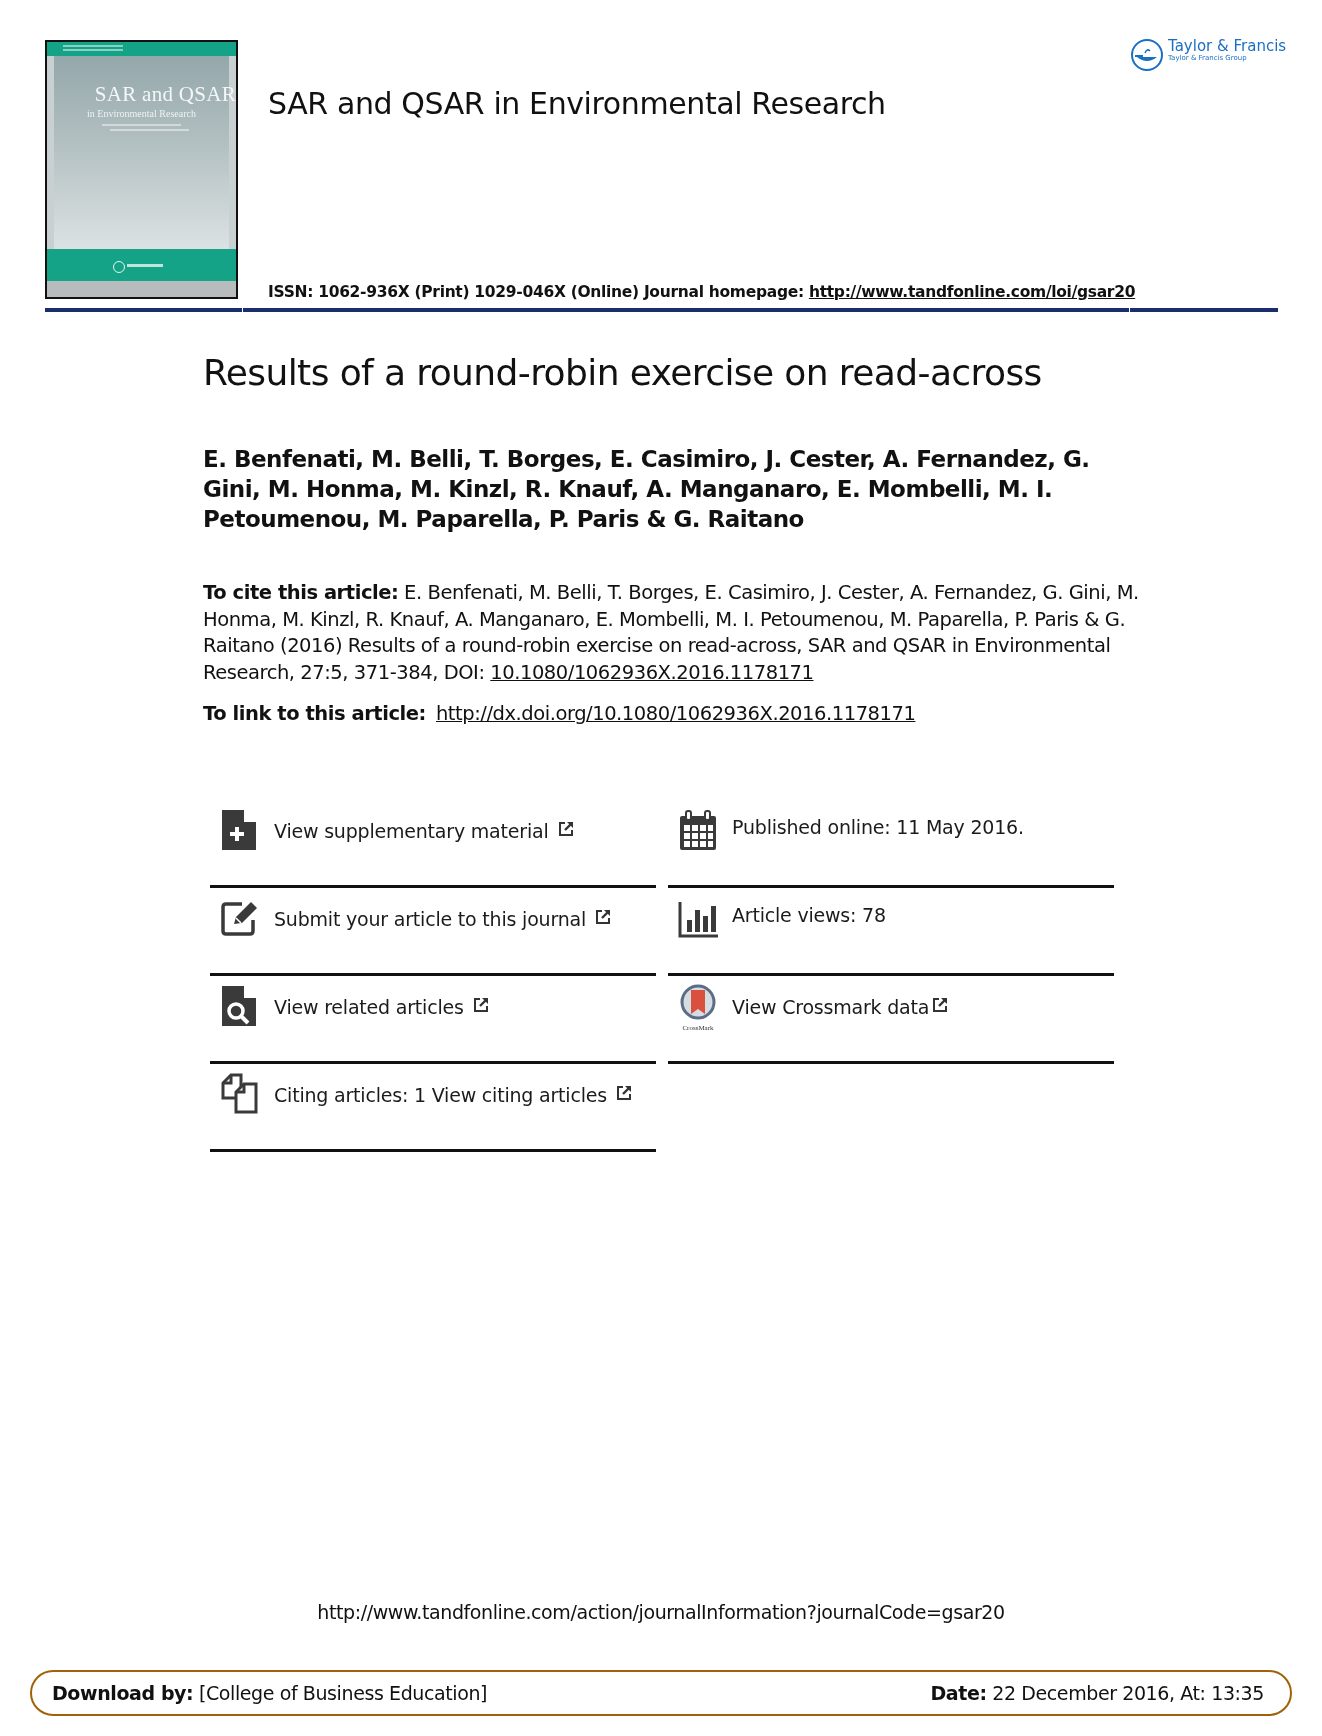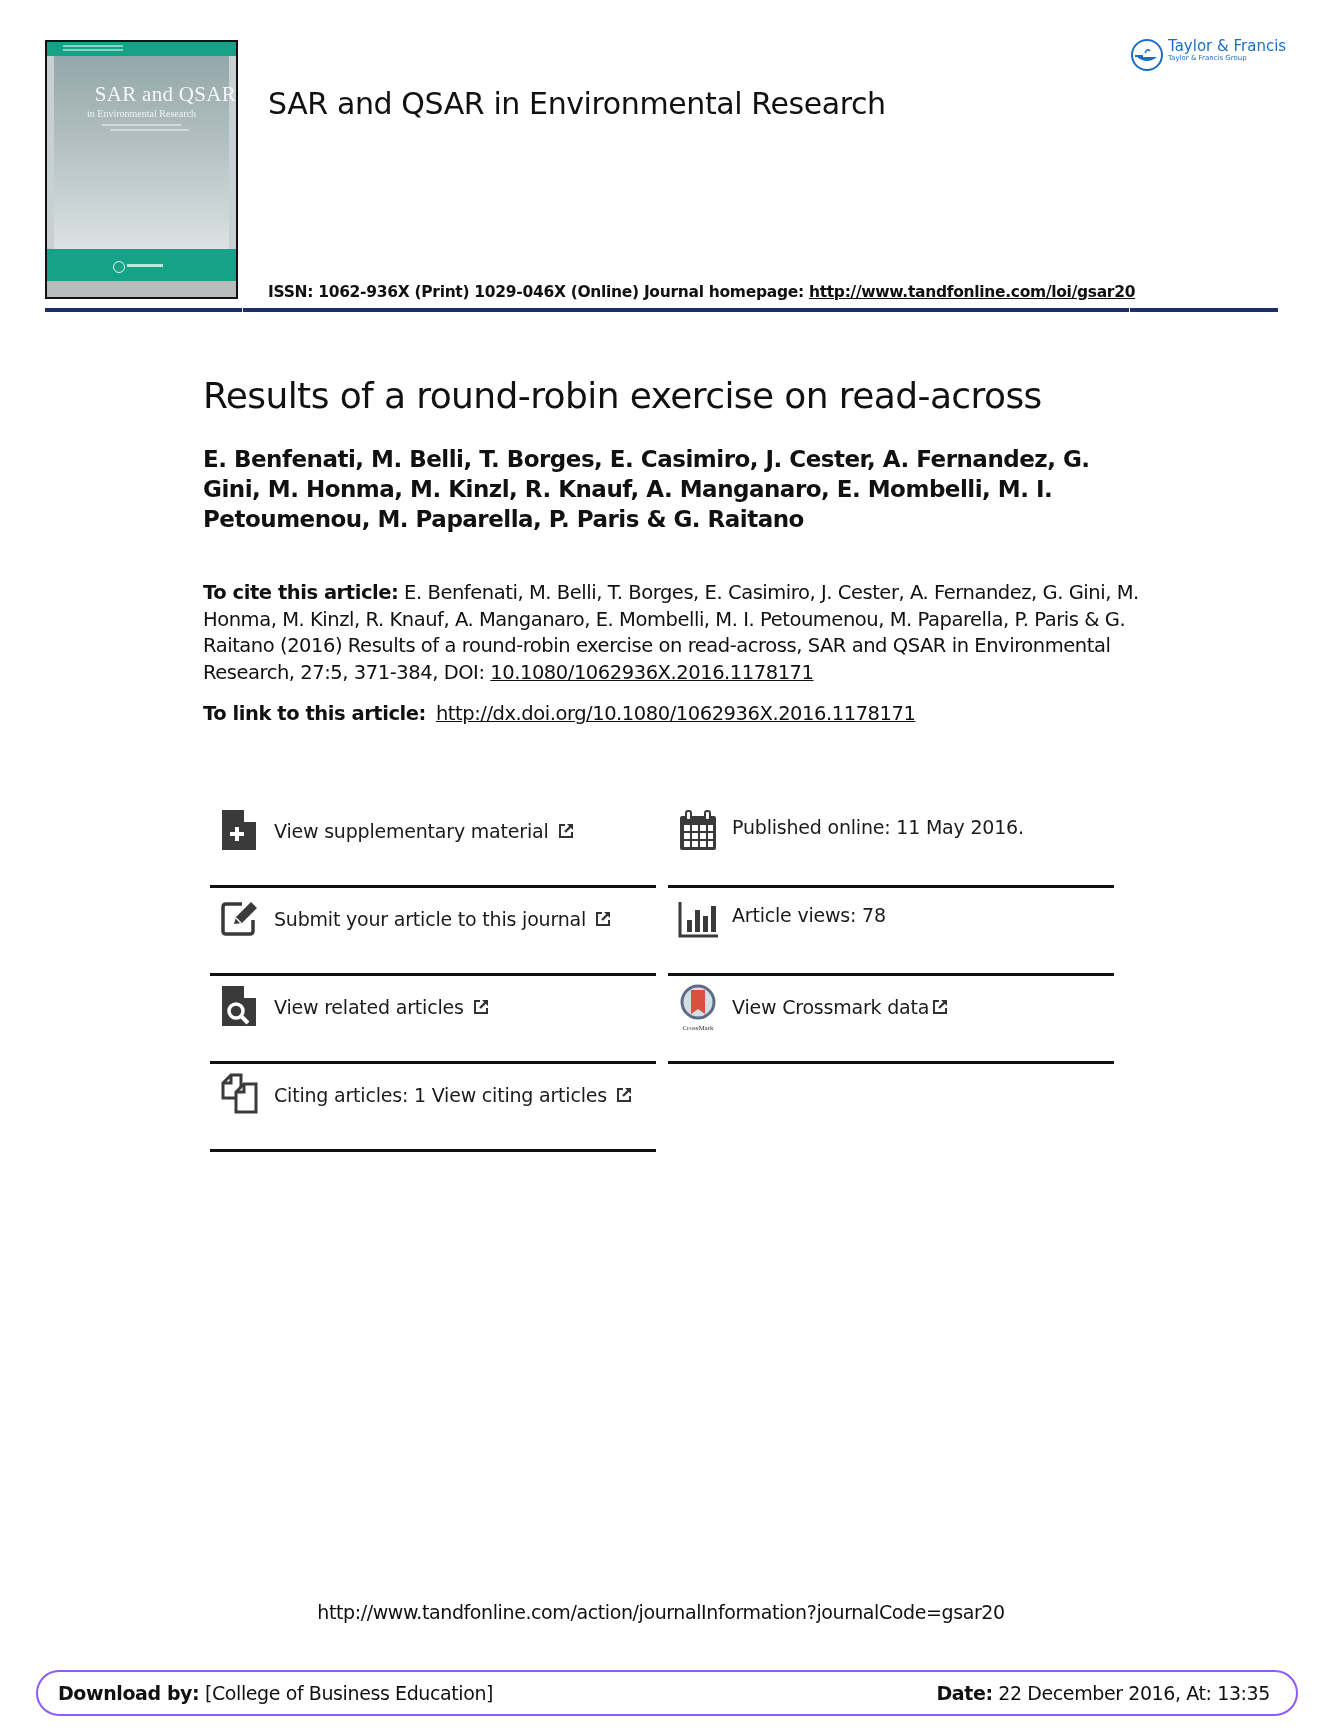--- a/index.html
+++ b/index.html
@@ -39,7 +39,7 @@
     .rule.c { left: 1130px; width: 148px; }
 
     
-    .art-title { position: absolute; left: 203px; top: 352px; font-size: 36px; color: #111; font-family: "DejaVu Sans", sans-serif; letter-spacing: -0.6px; margin-top: 23px; }
+    .art-title { position: absolute; left: 203px; top: 352px; font-size: 36px; color: #111; font-family: "DejaVu Sans", sans-serif; letter-spacing: -0.6px; }
     .authors { position: absolute; left: 203px; top: 444px; width: 940px; font-size: 23px; line-height: 30px; font-weight: bold; font-family: "DejaVu Sans", sans-serif; letter-spacing: -0.5px; color: #111; }
     .cite { position: absolute; left: 203px; top: 580px; width: 940px; font-size: 19.5px; line-height: 26.5px; font-family: "DejaVu Sans", sans-serif; letter-spacing: -0.45px; color: #111; }
     .cite b { font-weight: bold; }

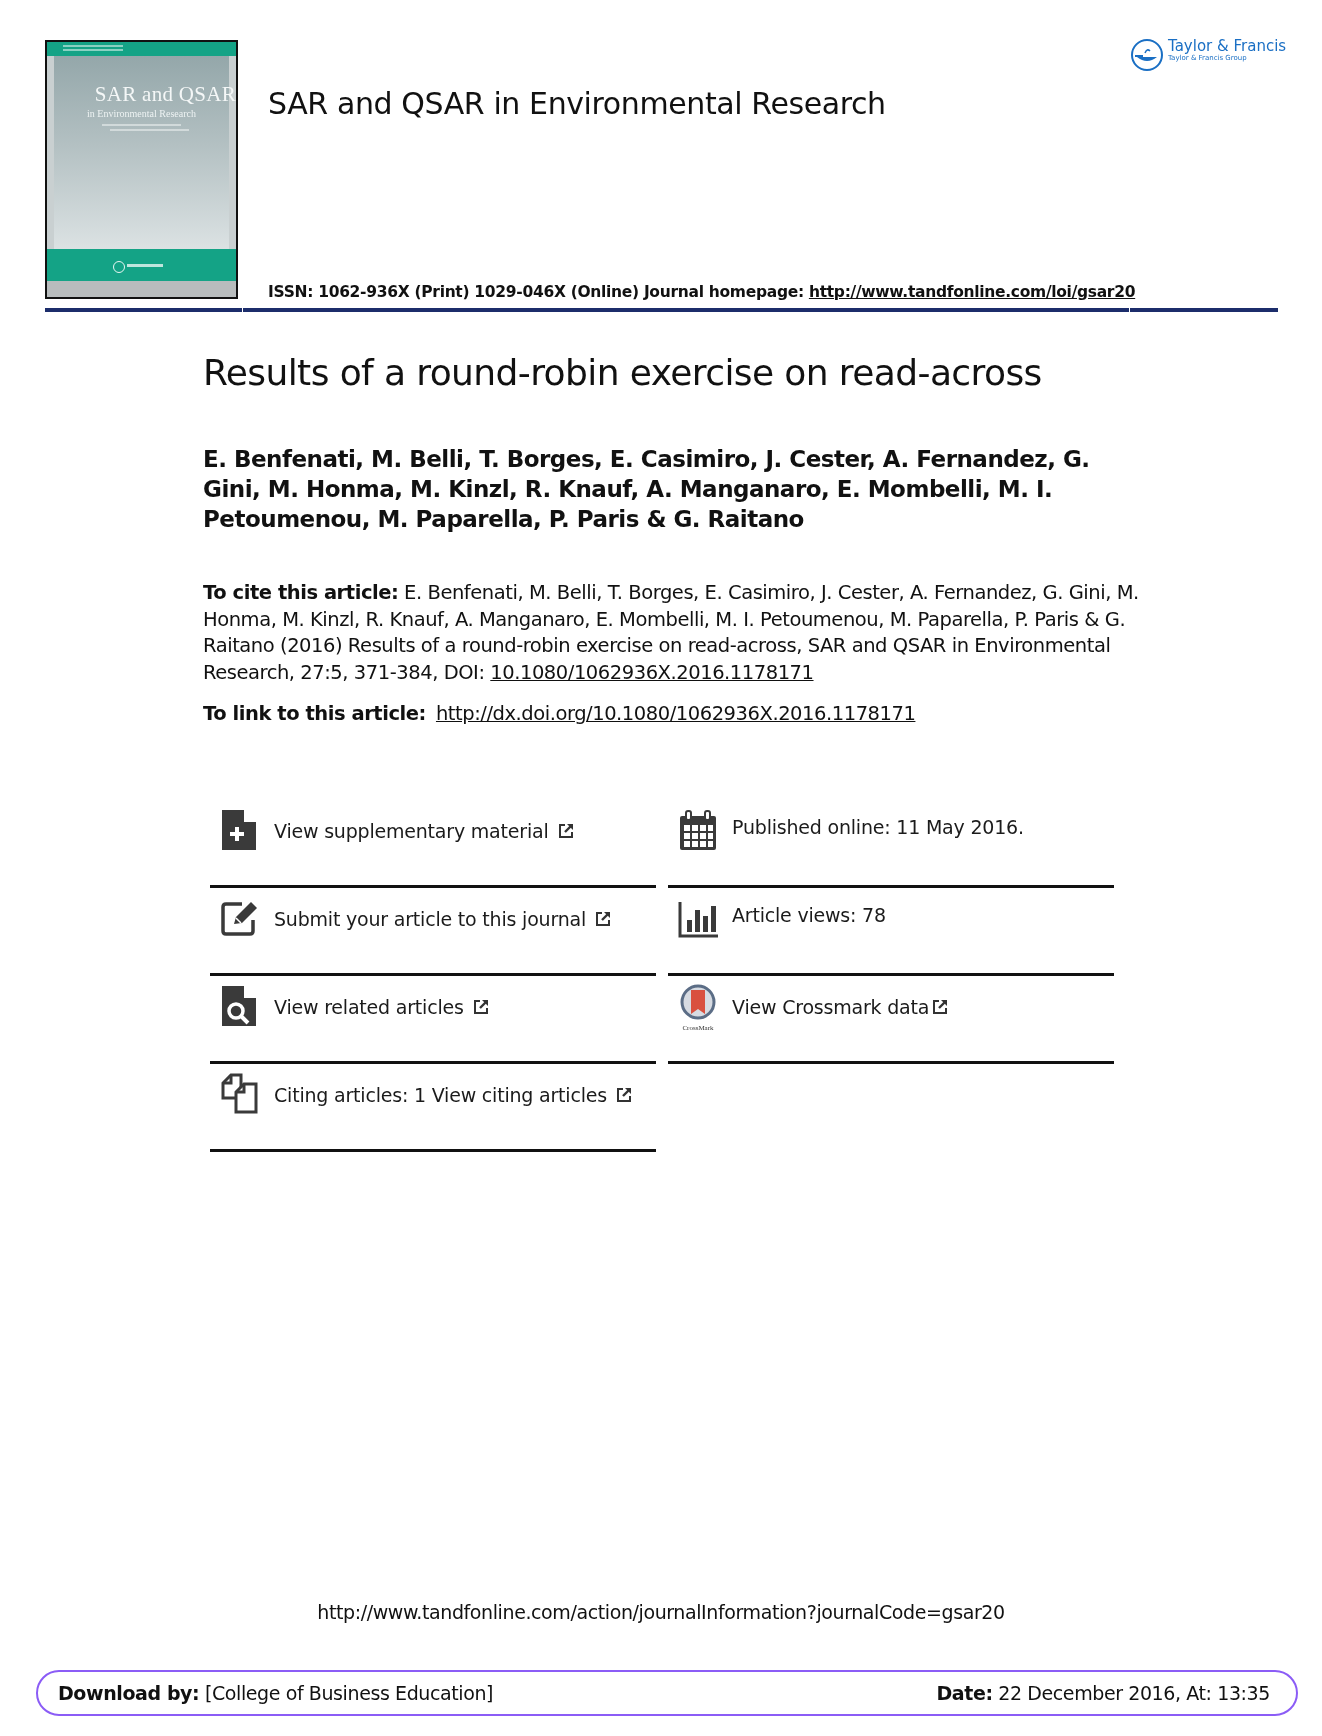--- a/index.html
+++ b/index.html
@@ -51,7 +51,7 @@
     .cell { position: absolute; width: 446px; height: 88px; }
     .cell .line { position: absolute; left: 0; right: 0; bottom: 0; height: 3px; background: #111; }
     .cell .ico { position: absolute; left: 10px; top: 8px; width: 40px; height: 44px; }
-    .cell .txt { position: absolute; left: 64px; top: 20px; font-size: 19px; font-family: "DejaVu Sans", sans-serif; color: #1b1b1b; letter-spacing: -0.2px; white-space: nowrap; display: flex; align-items: center; gap: 8px; }
+    .cell .txt { position: absolute; left: 64px; top: 20px; font-size: 19px; font-family: "DejaVu Sans", sans-serif; color: #1b1b1b; letter-spacing: -0.2px; white-space: nowrap; display: flex; gap: 8px; }
     .ext { width: 18px; height: 18px; display: inline-block; }
 
     

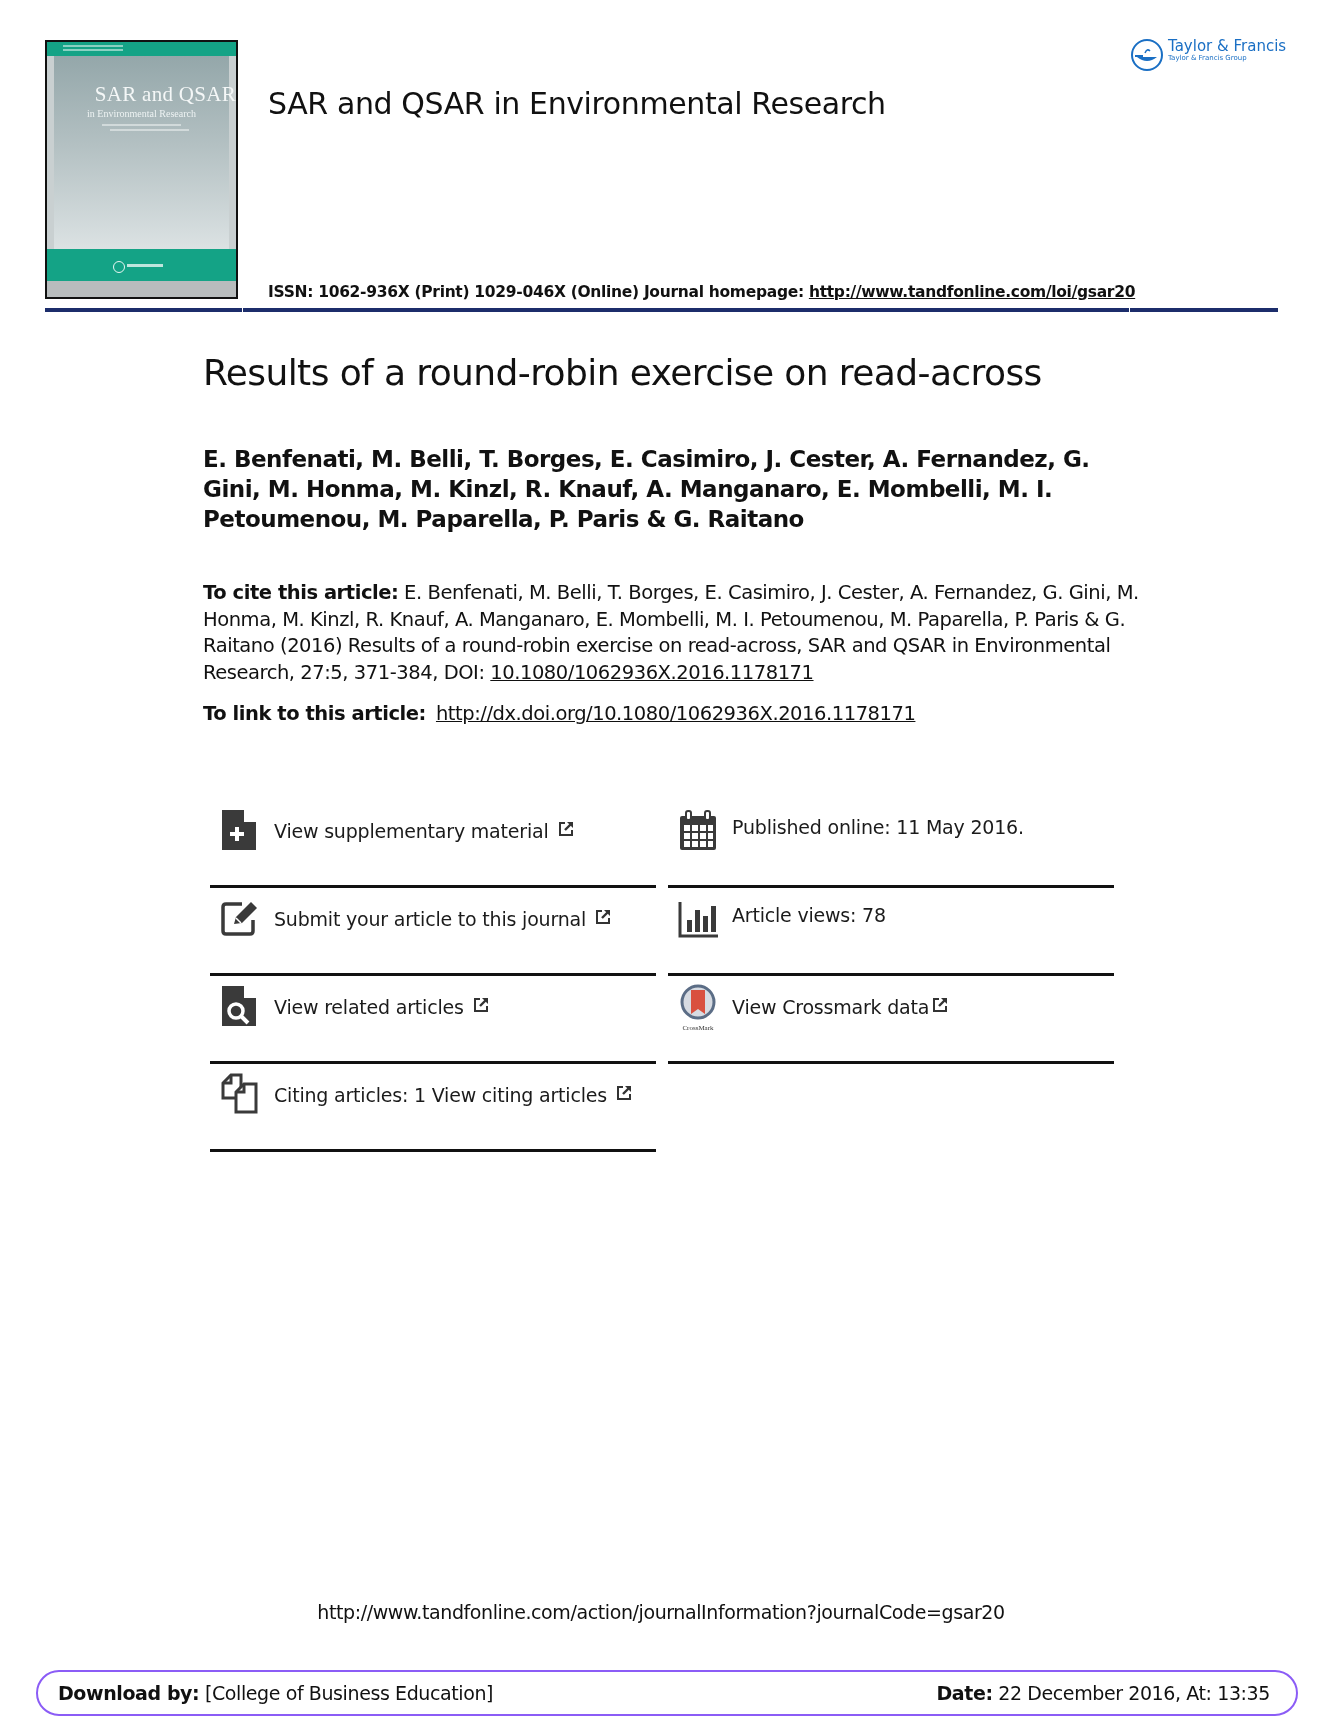--- a/index.html
+++ b/index.html
@@ -57,8 +57,8 @@
     
     .terms { position: absolute; left: 0; width: 1322px; top: 1600px; text-align: center; font-size: 19px; line-height: 24px; font-family: "DejaVu Sans", sans-serif; letter-spacing: -0.4px; color: #111; }
     .dlbar {
-      position: absolute; left: 36px; top: 1670px; width: 1262px; height: 46px;
-      border: 2px solid #8b5cf6; border-radius: 26px; box-sizing: border-box;
+      position: absolute; left: 30px; top: 1670px; width: 1262px; height: 46px;
+      border: 2px solid #a16207; border-radius: 26px; box-sizing: border-box;
       display: flex; justify-content: space-between; align-items: center; padding: 0 26px 0 20px;
       font-size: 19px; font-family: "DejaVu Sans", sans-serif; letter-spacing: -0.4px; color: #111;
     }

